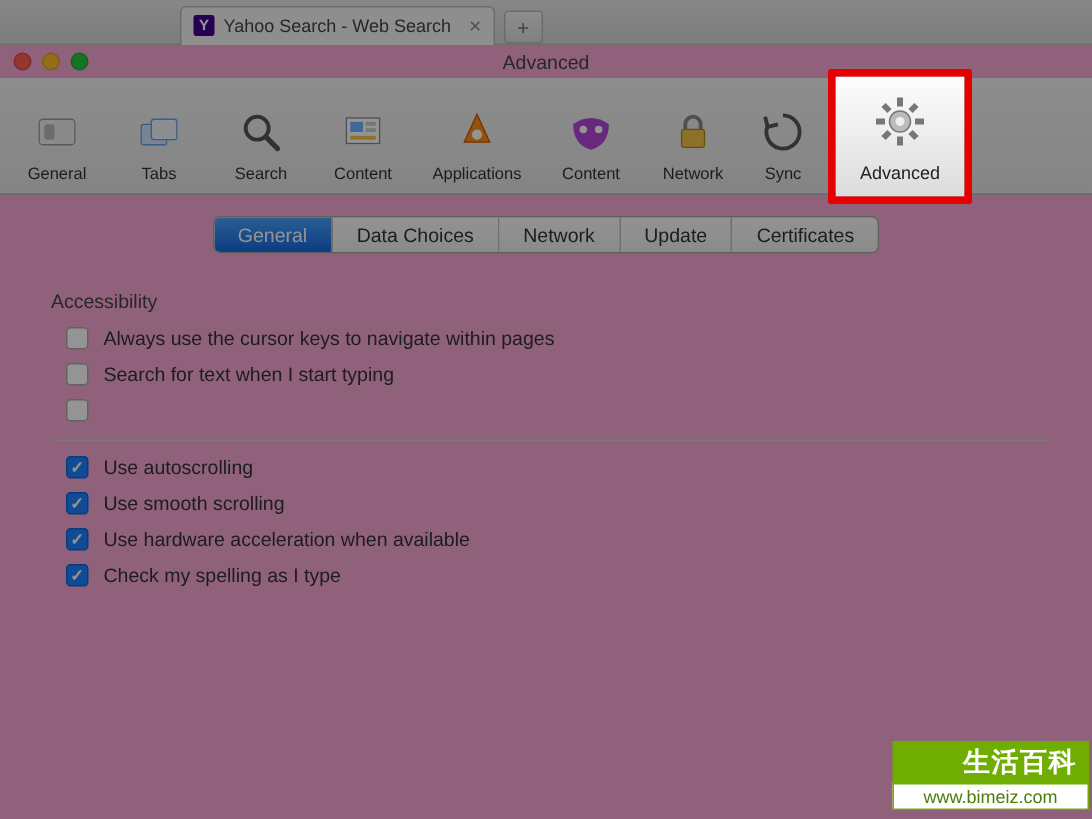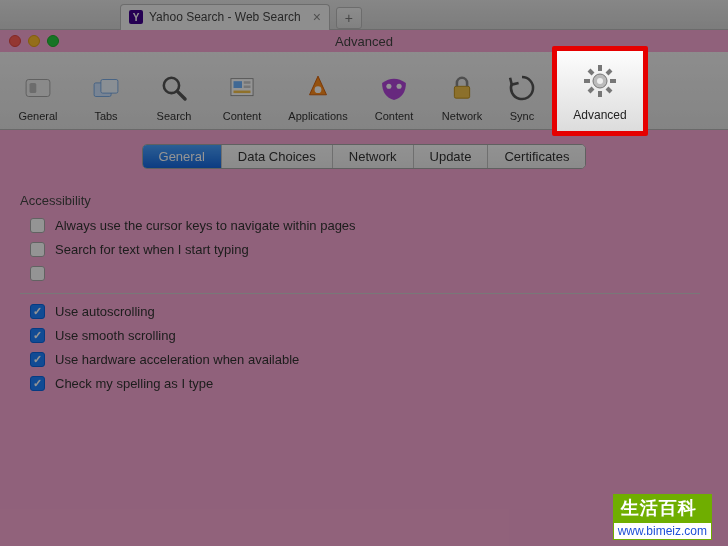--- a/index.html
+++ b/index.html
@@ -36,7 +36,7 @@
 .seg:last-child { border-right: none; }
 .seg.active { background: linear-gradient(#4aa3ff,#1668e0); color: #fff; }
 
-.content { padding: 6px 28px 0 30px; }
+.content { padding: 6px 28px 0 44px; }
 .section-label { font-size: 13px; color: #444; margin: 8px 0 10px -10px; }
 .divider { height: 1px; background: #cfcfcf; margin: 12px 0 10px -10px; }
 .row { display: flex; align-items: center; gap: 10px; margin: 9px 0; font-size: 13px; color: #333; }

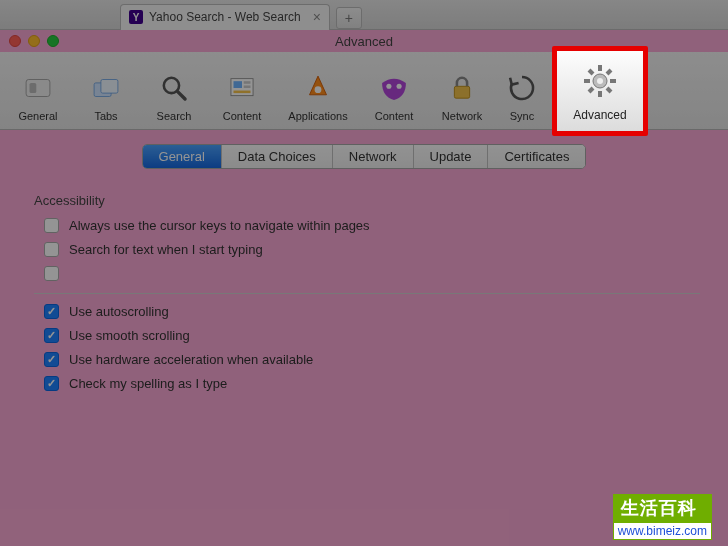--- a/index.html
+++ b/index.html
@@ -44,7 +44,7 @@
 .cb.checked { background: #1e82ff; border-color: #0b66e0; }
 .cb.checked::after { content: "✓"; color: #fff; font-size: 11px; font-weight: bold; }
 
-.watermark { position: absolute; right: 16px; bottom: 6px; z-index: 60; text-align: left; }
+.watermark { position: absolute; right: 2px; bottom: 6px; z-index: 60; text-align: right; }
 .wm-top { background: #6fae00; color: #fff; font-size: 18px; font-weight: bold; padding: 2px 8px; letter-spacing: 1px; }
 .wm-bottom { background: #fff; color: #1d4ed8; font-size: 12px; padding: 1px 4px; border: 1px solid #6fae00; }
 

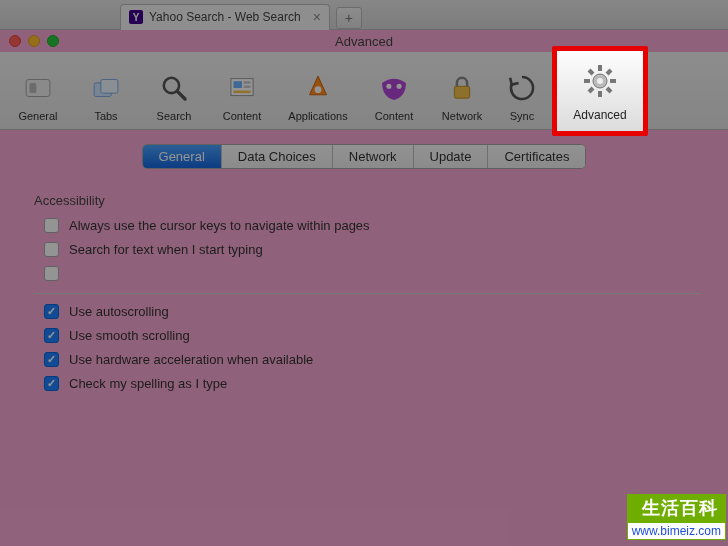--- a/index.html
+++ b/index.html
@@ -46,7 +46,7 @@
 
 .watermark { position: absolute; right: 2px; bottom: 6px; z-index: 60; text-align: right; }
 .wm-top { background: #6fae00; color: #fff; font-size: 18px; font-weight: bold; padding: 2px 8px; letter-spacing: 1px; }
-.wm-bottom { background: #fff; color: #1d4ed8; font-size: 12px; padding: 1px 4px; border: 1px solid #6fae00; }
+.wm-bottom { background: #fff; color: #4d7c0f; font-size: 12px; padding: 1px 20px; border: 1px solid #6fae00; }
 
 .dim-overlay { position: absolute; inset: 0; background: rgba(0,0,0,0.42); z-index: 40; pointer-events: none; }
 </style>

